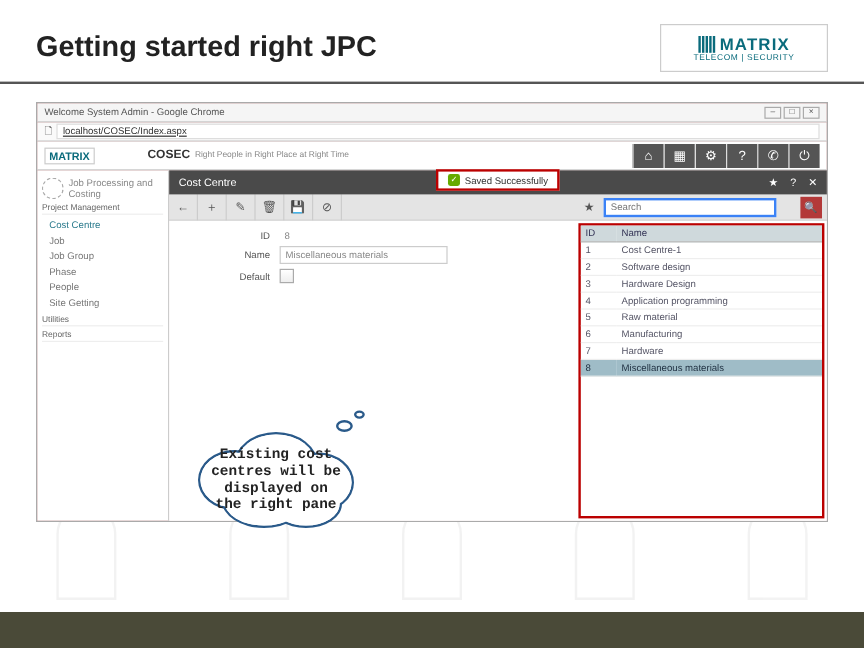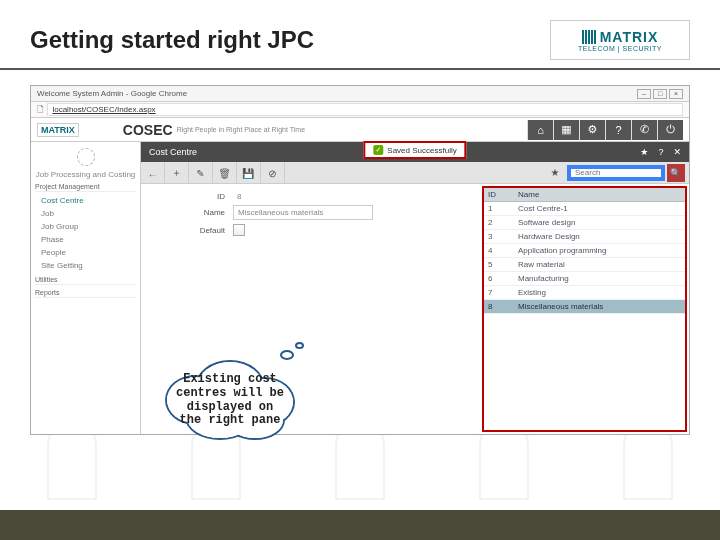--- a/index.html
+++ b/index.html
@@ -27,7 +27,7 @@
   .app-header { height: 24px; background: #fff; border-bottom: 1px solid #ccc; display: flex; align-items: center; padding: 0 6px; justify-content: space-between; }
   .app-header .logo-area { display: flex; align-items: center; gap: 4px; }
   .app-header .logo-area .sm-logo { font-size: 9px; font-weight: bold; color: #0a6b7c; border: 1px solid #ccc; padding: 1px 3px; }
-  .app-header .logo-area .pname { font-size: 14px; font-weight: bold; color: #333; padding-left: 40px; }
+  .app-header .logo-area .pname { font-size: 10px; font-weight: bold; color: #333; padding-left: 40px; }
   .app-header .logo-area .tag { font-size: 7px; color: #888; }
   .app-header .topnav { display: flex; }
   .app-header .topnav span { width: 26px; height: 20px; border-left: 1px solid #ddd; display: flex; align-items: center; justify-content: center; color: #555; cursor: pointer; background: #555; color: #fff; font-size: 11px; }

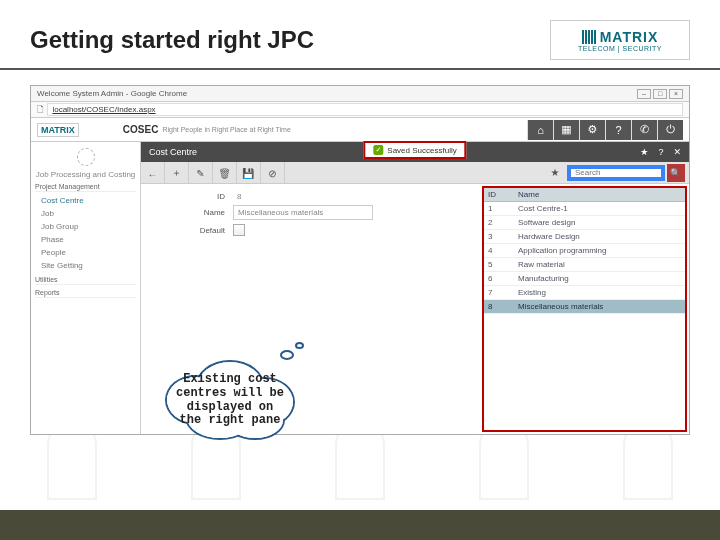--- a/index.html
+++ b/index.html
@@ -34,7 +34,7 @@
   
   .app-body { display: flex; height: calc(100% - 56px); }
   .left-nav { width: 110px; background: #fff; border-right: 1px solid #ccc; padding: 6px 4px; font-size: 8px; }
-  .left-nav .module { display: flex; gap: 4px; align-items: center; color: #888; margin-bottom: 0; flex-direction: column; }
+  .left-nav .module { display: flex; gap: 4px; align-items: center; color: #888; margin-bottom: 0; }
   .left-nav .module .gear { width: 18px; height: 18px; border: 1.5px dashed #aaa; border-radius: 50%; flex-shrink: 0; }
   .left-nav .section { color: #666; font-size: 7px; margin: 4px 0 2px 0; padding-bottom: 1px; border-bottom: 1px solid #eee; }
   .left-nav .item { color: #777; padding: 2px 0 2px 6px; cursor: pointer; }

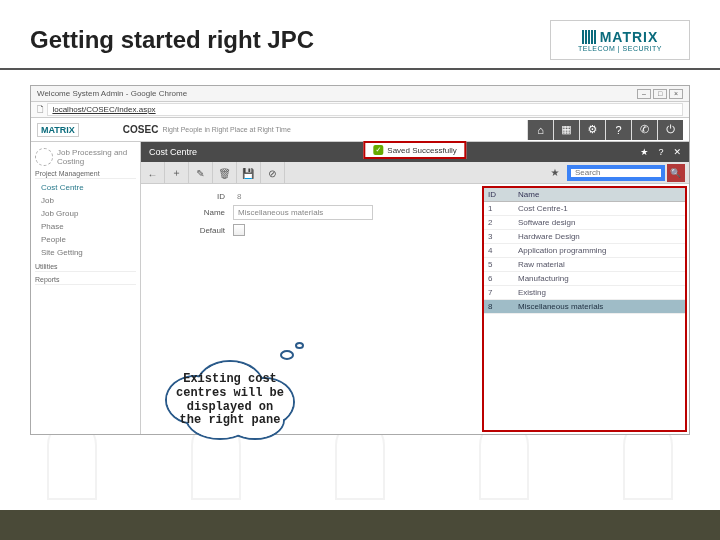--- a/index.html
+++ b/index.html
@@ -53,7 +53,7 @@
   .tool-row .spacer { flex: 1; }
   .tool-row .star-area { display: flex; align-items: center; }
   .tool-row .star { width: 24px; text-align: center; color: #555; cursor: pointer; }
-  .tool-row .search { width: 98px; height: 16px; border: 4px solid #3b82f6; padding: 0 4px; font-size: 8px; margin-right: 2px; }
+  .tool-row .search { width: 144px; height: 16px; border: 2px solid #3b82f6; padding: 0 4px; font-size: 8px; margin-right: 20px; }
   .tool-row .sbtn { width: 18px; height: 18px; background: #b33939; color: #fff; display: flex; align-items: center; justify-content: center; cursor: pointer; font-size: 9px; margin-right: 4px; }
   
   .content-split { flex: 1; display: flex; background: #fff; }

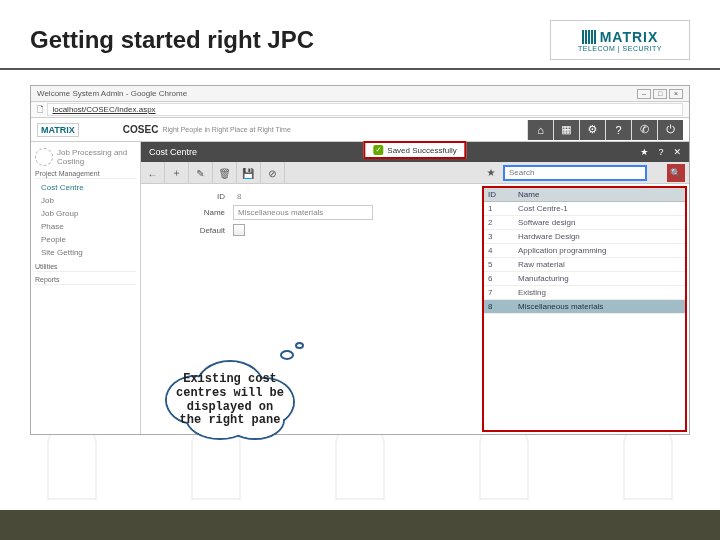--- a/index.html
+++ b/index.html
@@ -253,7 +253,7 @@
                 </tr>
               <tr>
                   <td>7</td>
-                  <td>Existing</td>
+                  <td>Hardware</td>
                 </tr>
               <tr class="sel">
                   <td>8</td>

